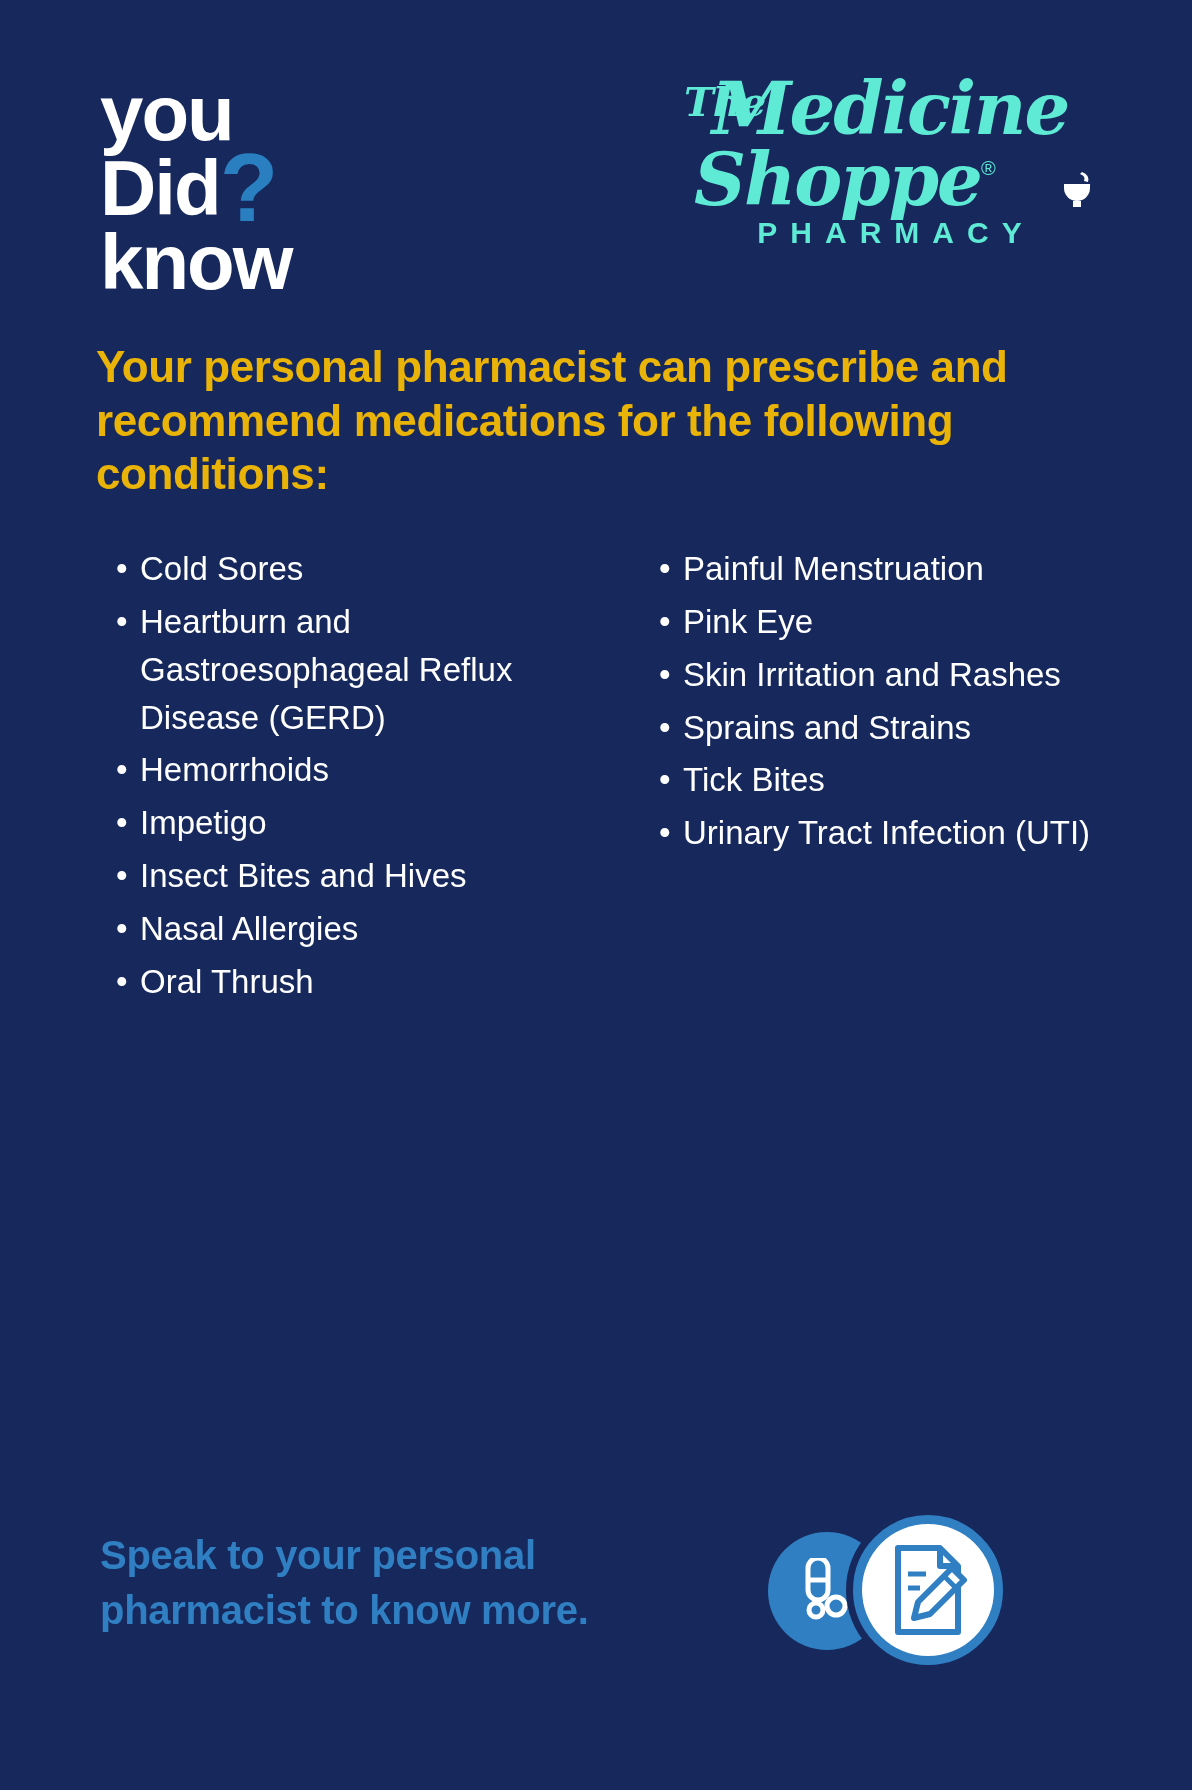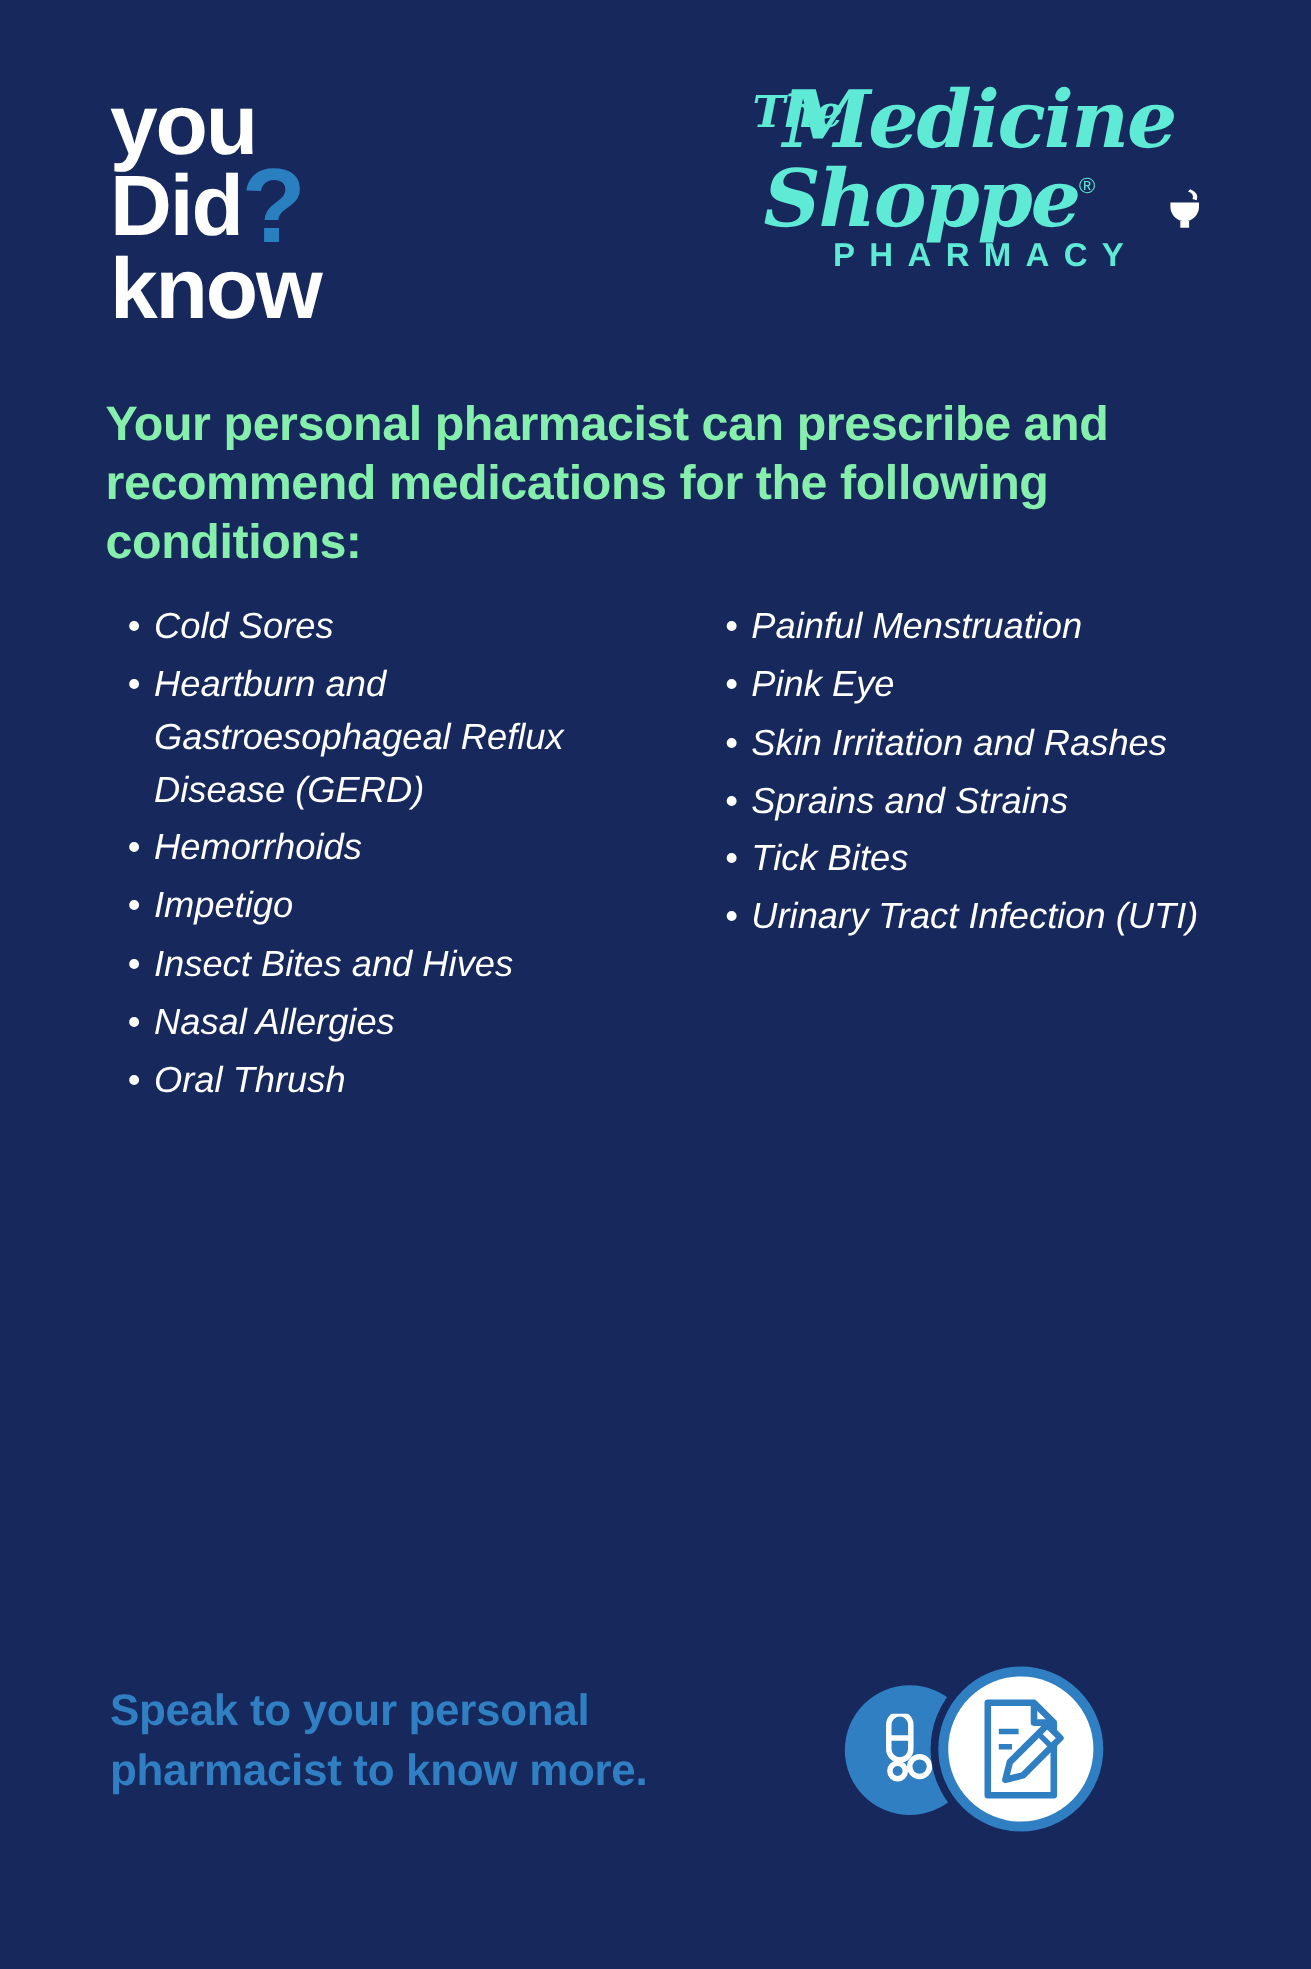--- a/index.html
+++ b/index.html
@@ -125,9 +125,9 @@
   .headline {
     position: absolute;
     left: 96px;
-    top: 359px;
+    top: 340px;
     width: 1000px;
-    color: #86efac;
+    color: #eab308;
     font-weight: bold;
     font-size: 44px;
     line-height: 1.22;

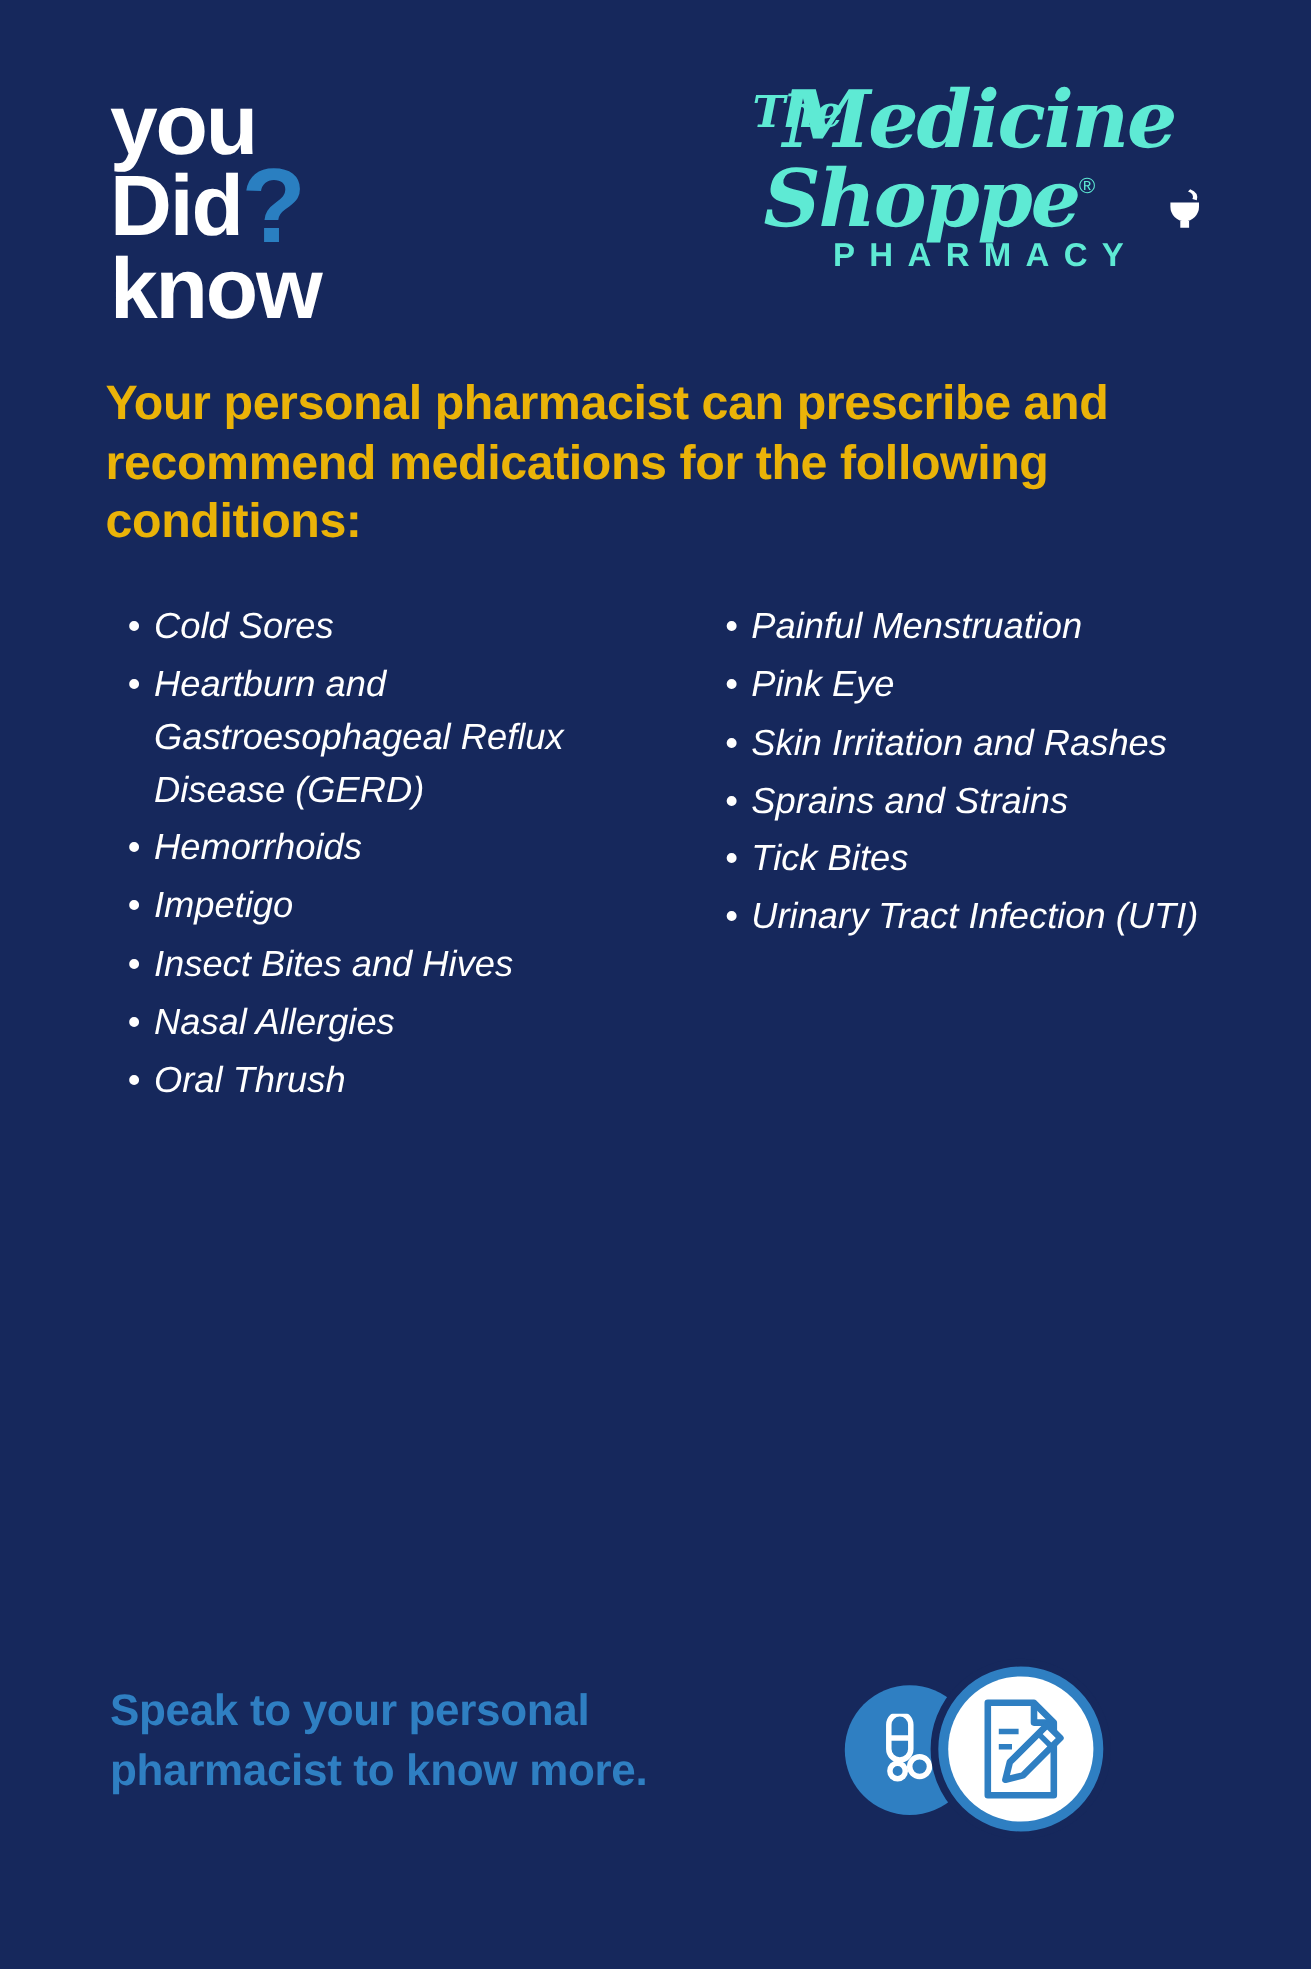--- a/index.html
+++ b/index.html
@@ -142,7 +142,6 @@
     width: 1000px;
     display: flex;
     gap: 40px;
-    font-style: italic;
   }
   .col {
     width: 470px;

